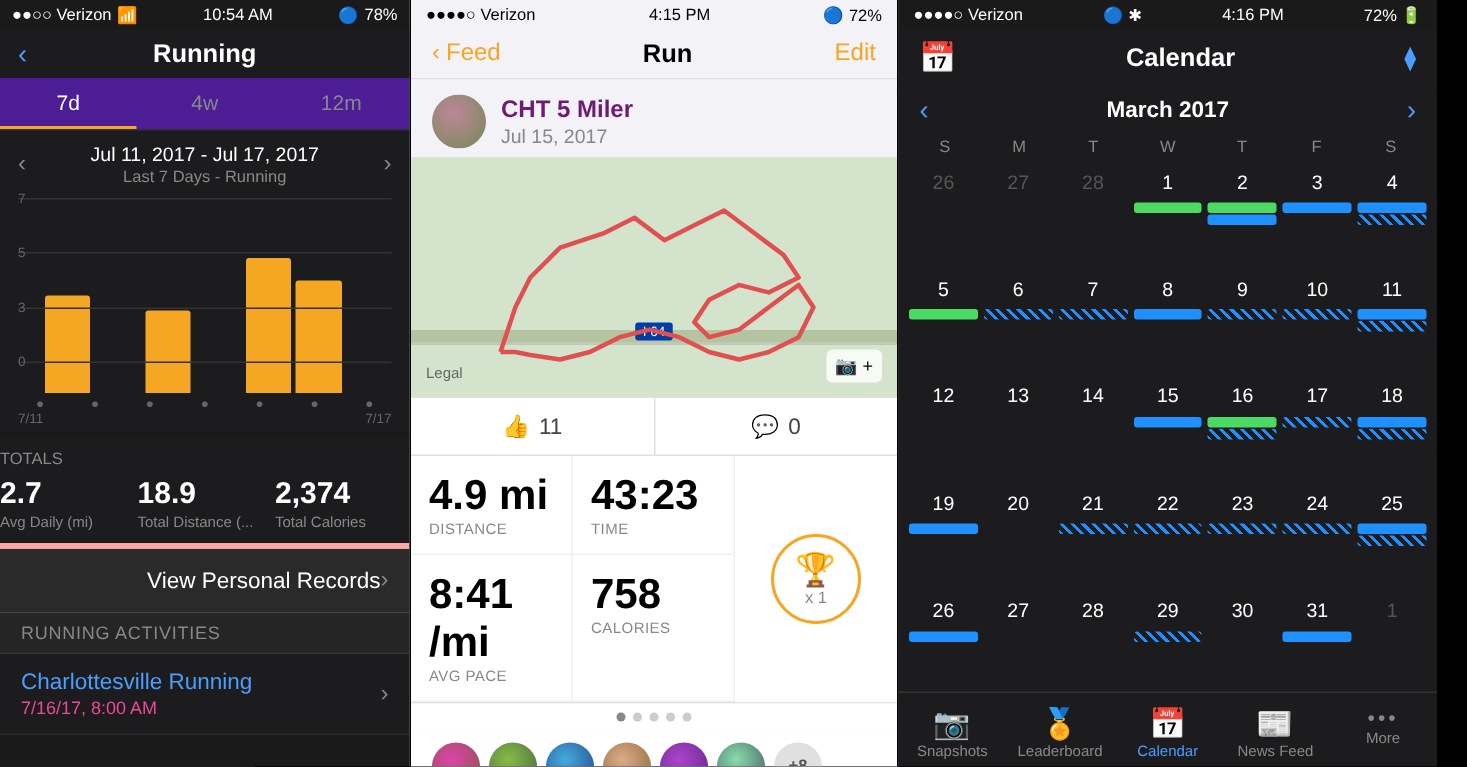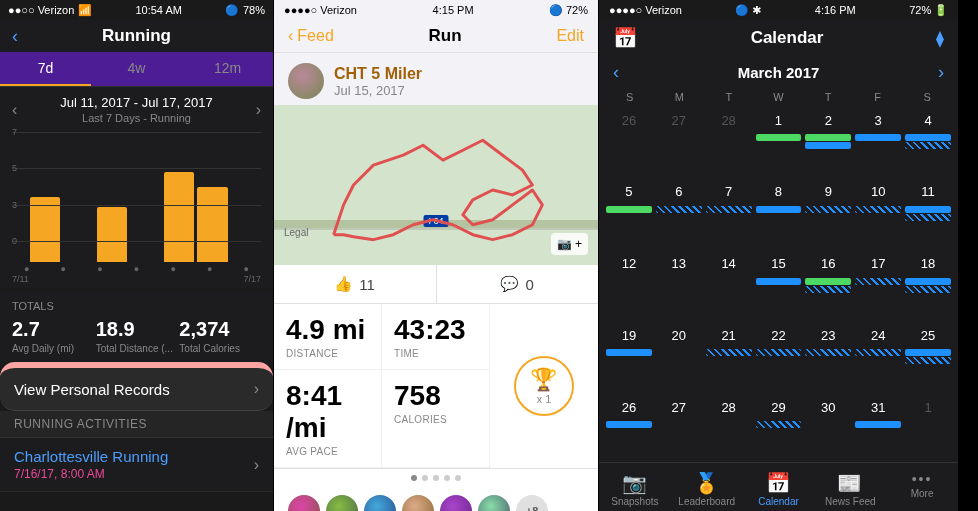--- a/index.html
+++ b/index.html
@@ -242,7 +242,7 @@
       width: 100%; height: 100%;
       background: radial-gradient(circle at 40% 35%, #b89, #785);
     }
-    .run-name { font-size: 16px; font-weight: 600; color: #a16207; }
+    .run-name { font-size: 16px; font-weight: 600; color: #701a75; }
     .run-date { font-size: 13px; color: #888; }
 
     .map-area {

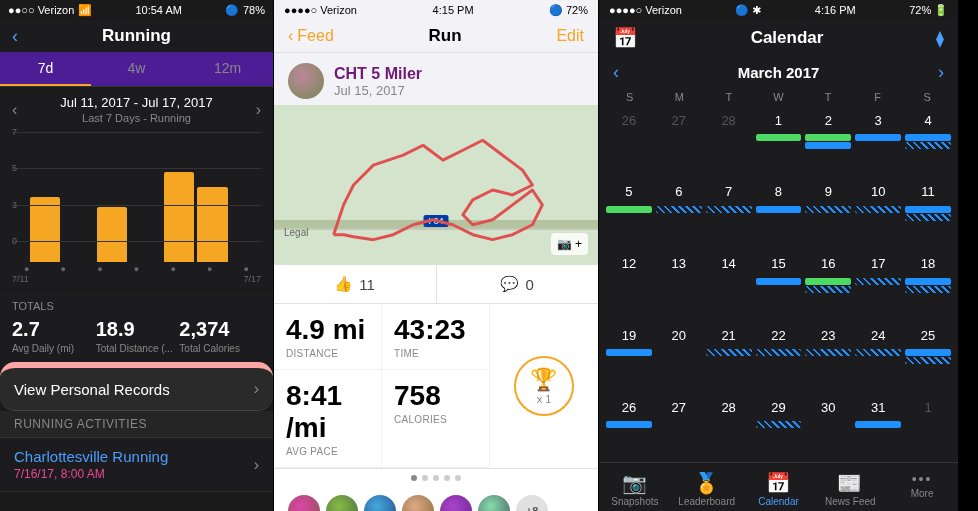--- a/index.html
+++ b/index.html
@@ -660,7 +660,7 @@
 
       <div style="position:absolute;bottom:38px;left:50%;transform:translateX(-50%);background:#003da5;color:#fff;padding:1px 5px;font-size:9px;border-radius:2px;">I 64</div>
 
-      <div style="position:absolute;bottom:27px;left:10px;font-size:10px;color:#666;text-align:right;">Legal</div>
+      <div style="position:absolute;bottom:10px;left:10px;font-size:10px;color:#666;text-align:right;">Legal</div>
 
       <svg class="route-svg" viewBox="0 0 326 160" xmlns="http://www.w3.org/2000/svg">
         <polyline points="60,130 70,100 80,80 100,60 130,50 150,40 170,55 190,45 210,35 230,50 250,65 260,80 240,90 220,85 200,95 190,110 200,120 220,115 240,100 260,85 270,100 260,120 240,130 220,135 200,130 180,120 160,115 140,120 120,130 100,135 80,132 70,130 60,130" fill="none" stroke="#e05050" stroke-width="3" stroke-linejoin="round"></polyline>

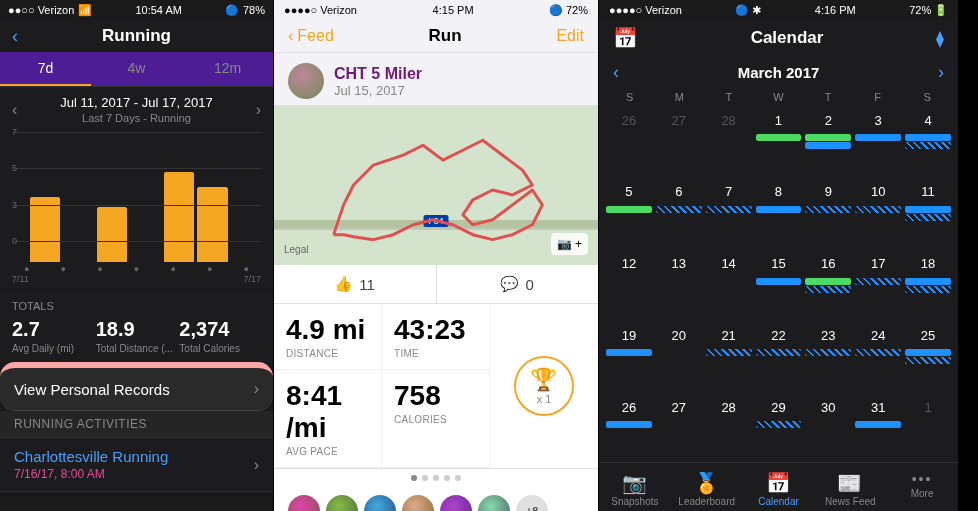--- a/index.html
+++ b/index.html
@@ -142,7 +142,7 @@
 
     .totals-section {
       background: #1c1c1e;
-      padding: 8px 12px;
+      padding: 8px 0;
       margin-top: 4px;
     }
     .totals-title { font-size: 11px; color: #888; margin-bottom: 6px; text-transform: uppercase; }

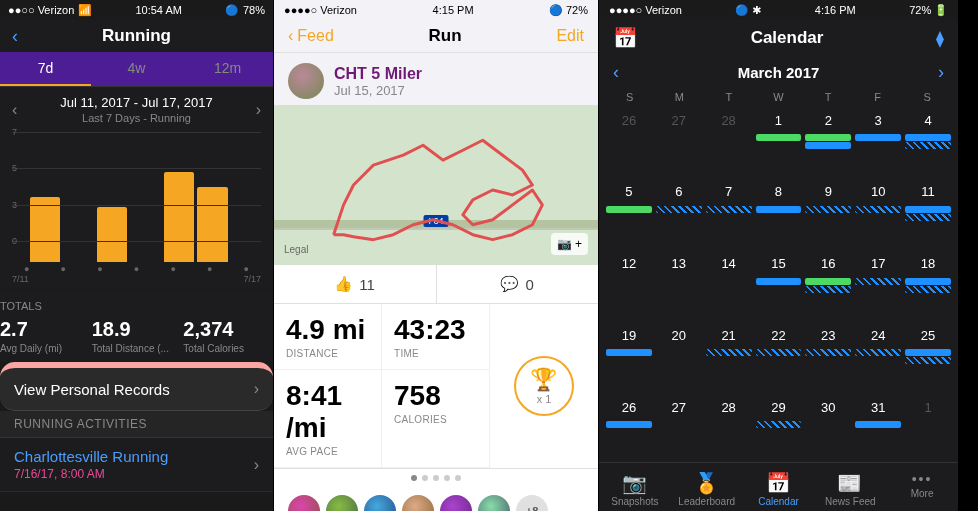--- a/index.html
+++ b/index.html
@@ -157,13 +157,12 @@
     .records-btn {
       display: flex;
       align-items: center;
-      justify-content: space-between;
+      justify-content: flex-end;
       padding: 12px 14px;
       background: #2a2a2a;
-      border-top: 6px solid #fca5a5;
+      border-top: 4px solid #fca5a5;
       border-bottom: 1px solid #444;
       cursor: pointer;
-      border-radius: 15px;
     }
     .records-btn .btn-text { font-size: 15px; color: #fff; font-weight: 500; }
     .records-btn .chevron { color: #888; font-size: 16px; }

